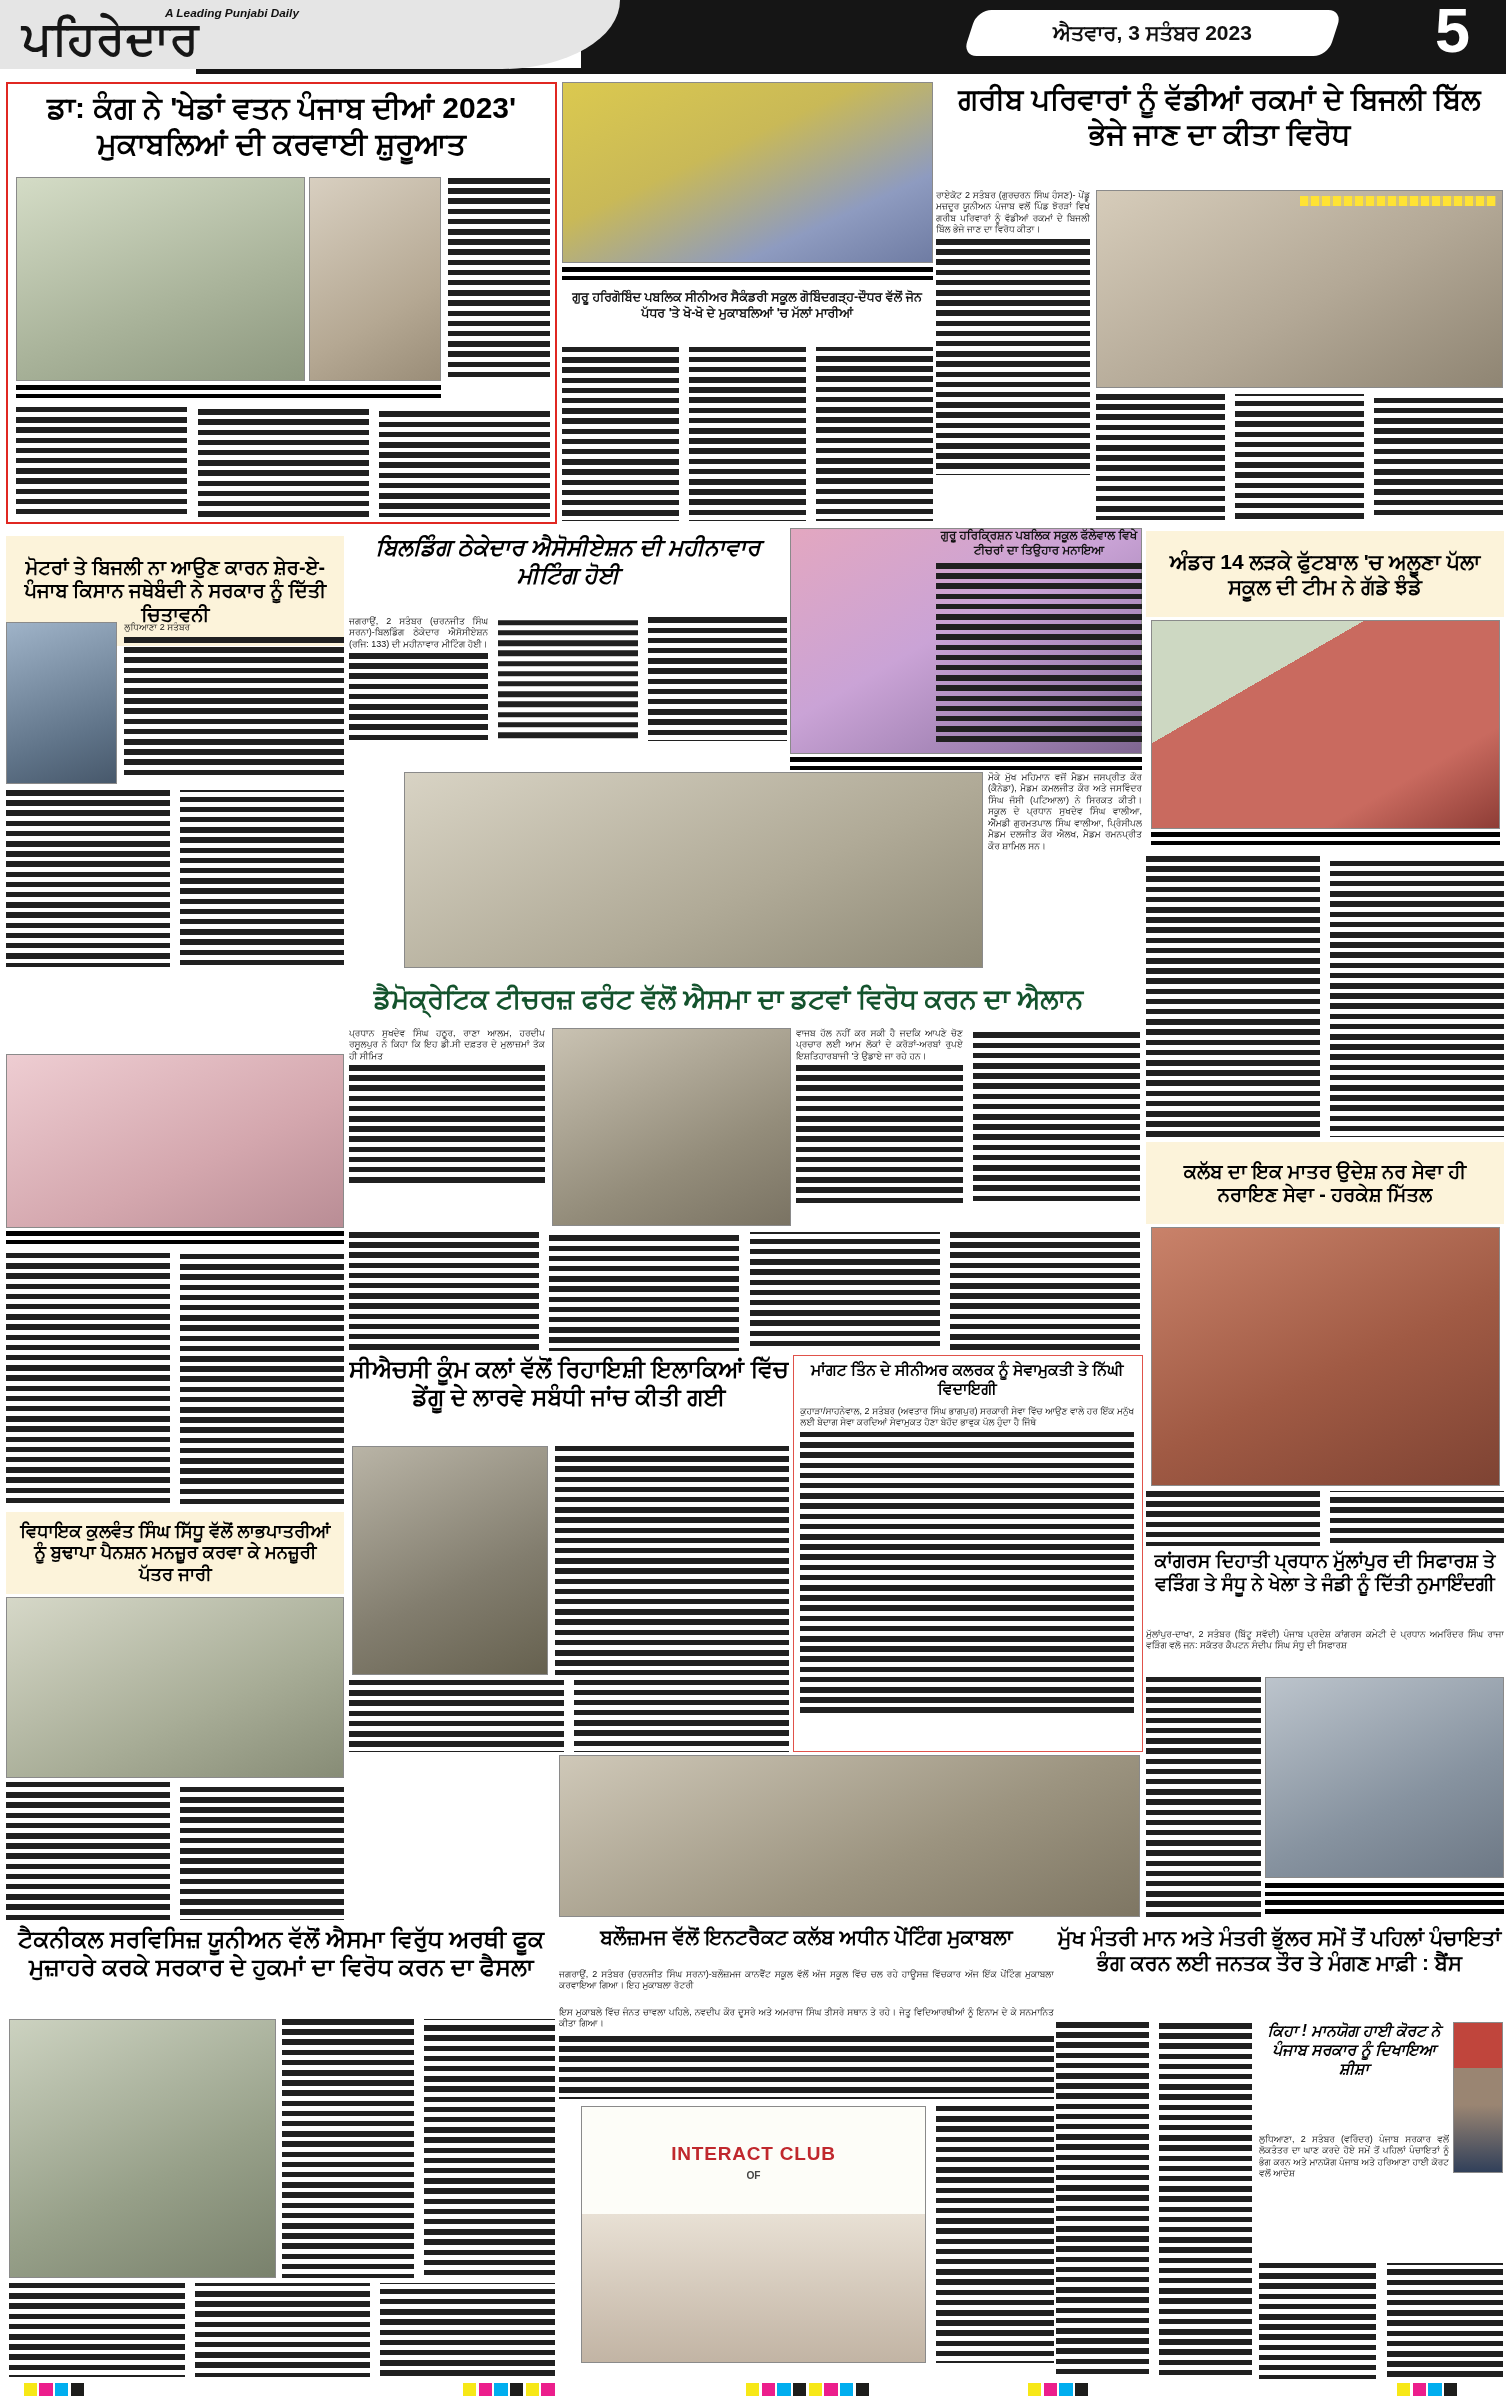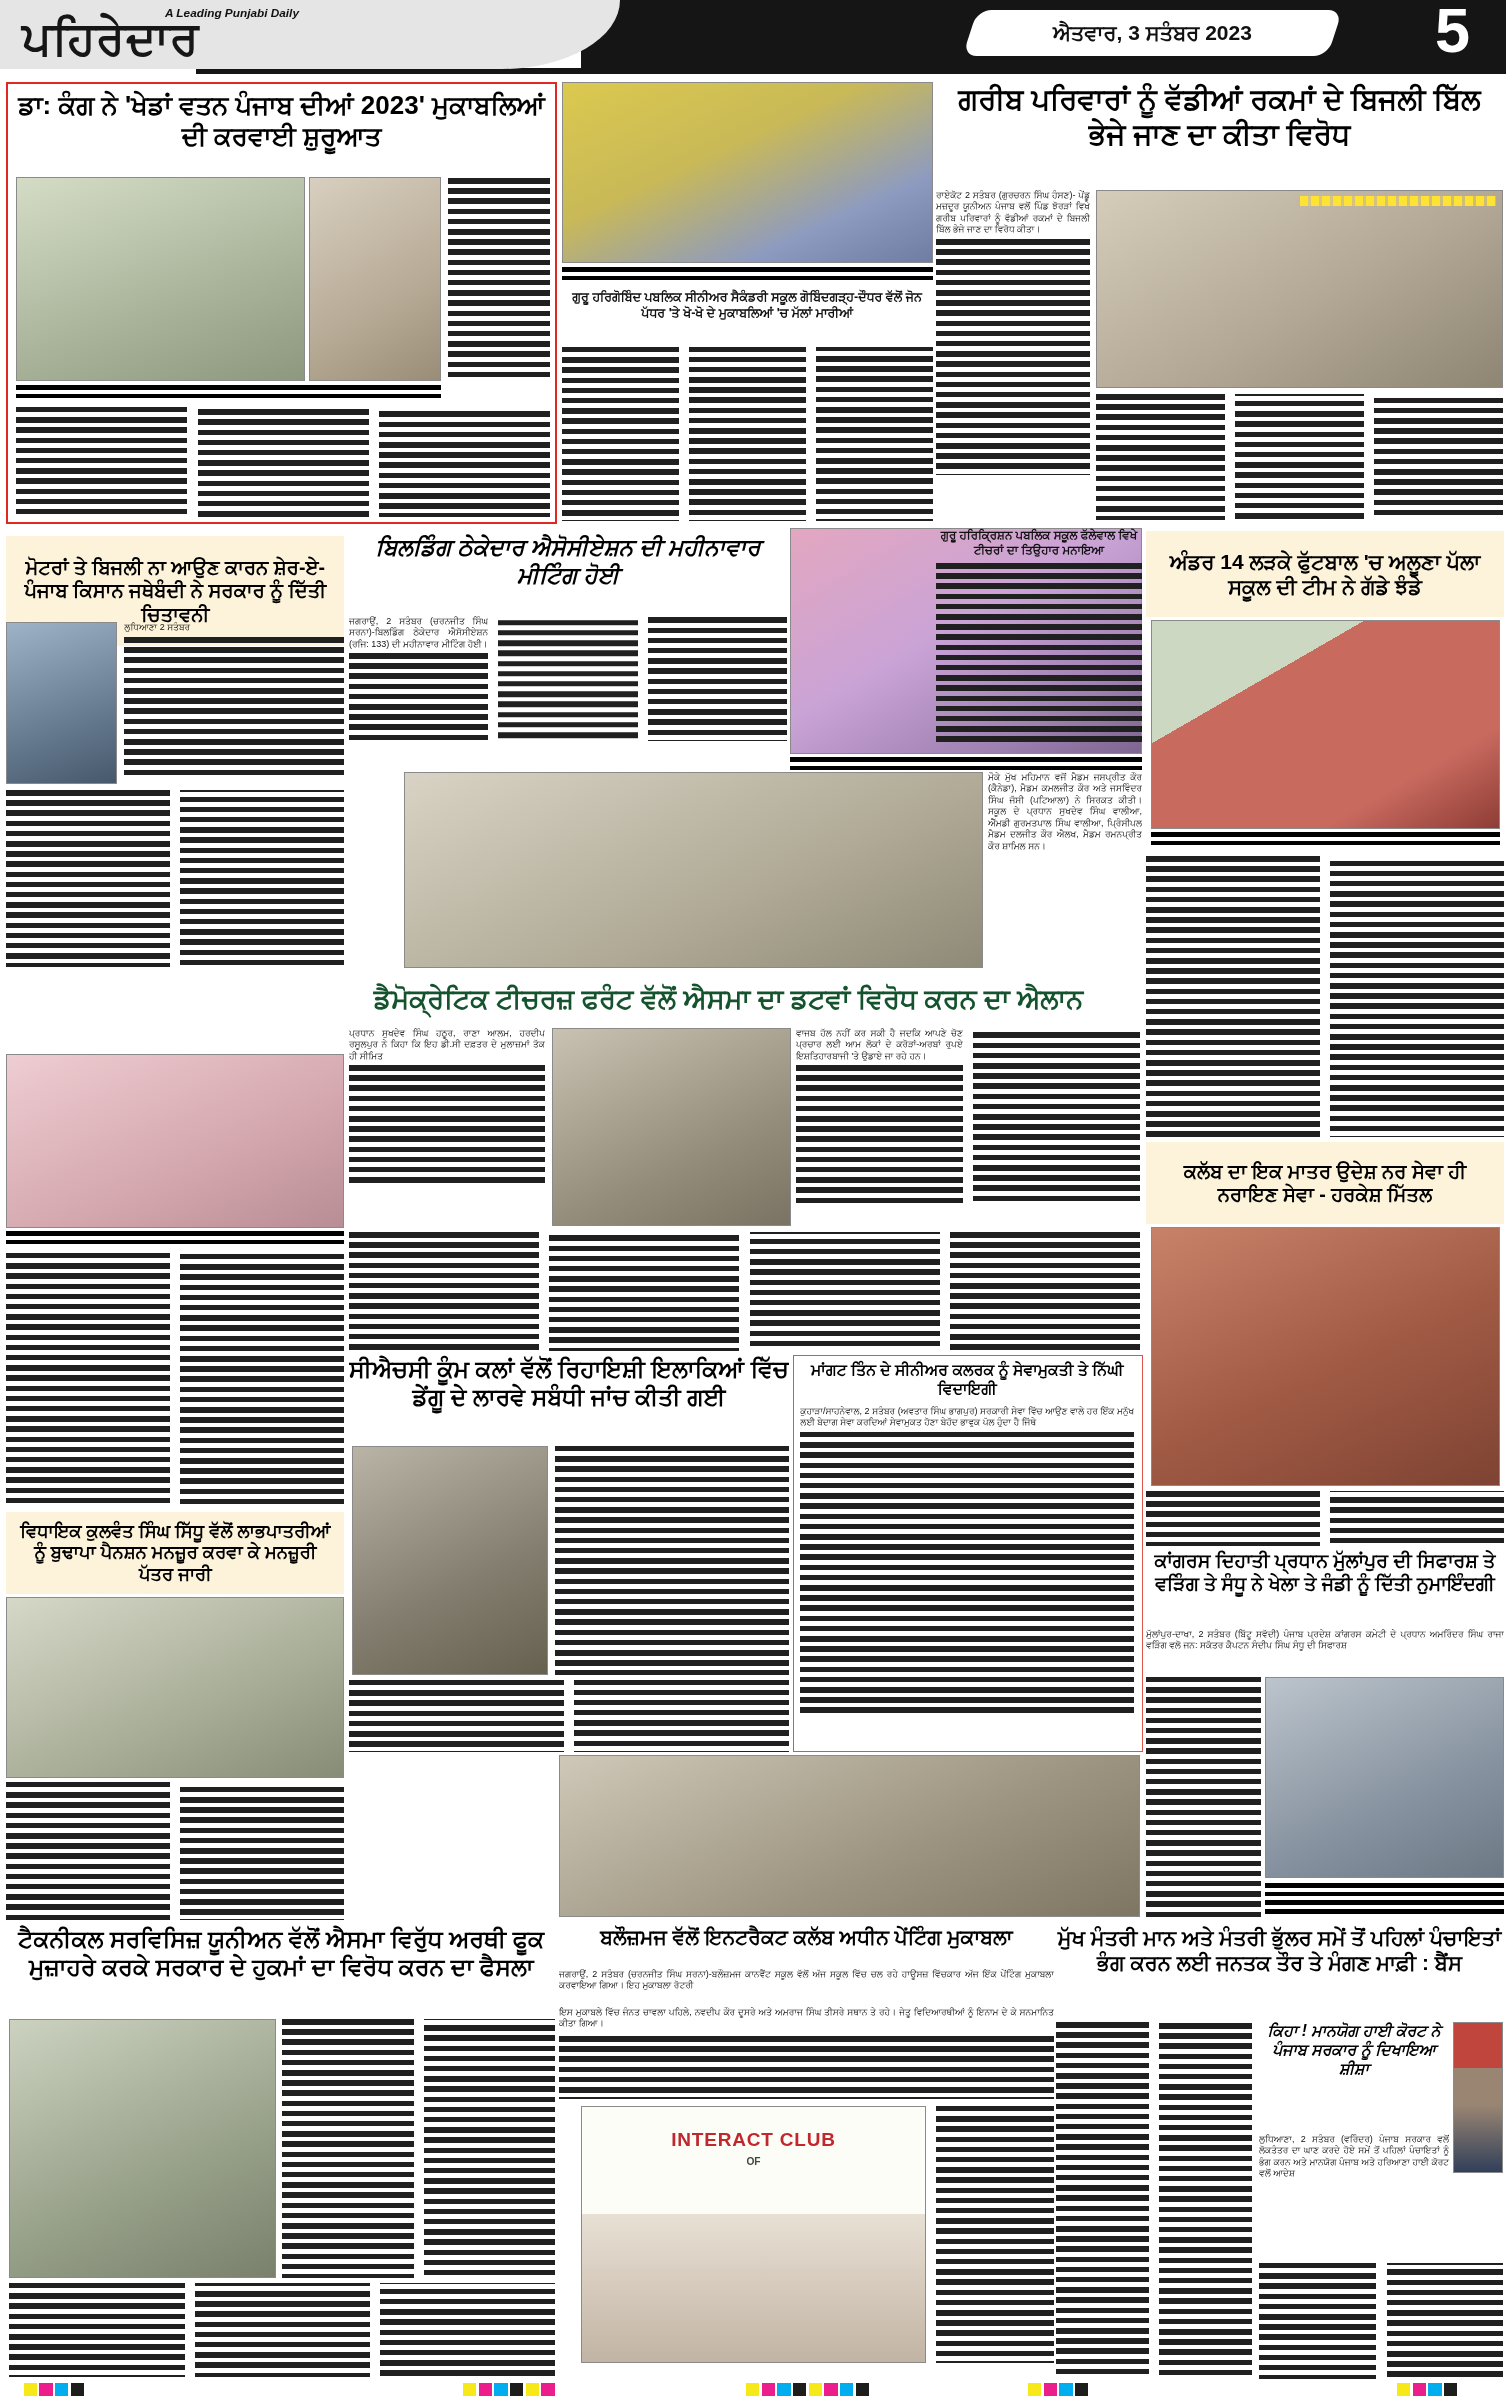--- a/index.html
+++ b/index.html
@@ -43,7 +43,7 @@
 </div>
 
 <div class="abs redbox clip" style="left:6.3px;top:82px;width:551px;height:442px">
-  <div class="head abs" style="left:6.3px;top:6.3px;width:534px;height:80px;font-size:26px">ਡਾ: ਕੰਗ ਨੇ 'ਖੇਡਾਂ ਵਤਨ ਪੰਜਾਬ ਦੀਆਂ 2023' ਮੁਕਾਬਲਿਆਂ ਦੀ ਕਰਵਾਈ ਸ਼ੁਰੂਆਤ</div>
+  <div class="head abs" style="left:6.3px;top:6.3px;width:534px;height:80px;font-size:30px">ਡਾ: ਕੰਗ ਨੇ 'ਖੇਡਾਂ ਵਤਨ ਪੰਜਾਬ ਦੀਆਂ 2023' ਮੁਕਾਬਲਿਆਂ ਦੀ ਕਰਵਾਈ ਸ਼ੁਰੂਆਤ</div>
   <div class="photo abs" style="left:7.9px;top:93px;width:289px;height:204px;background:linear-gradient(160deg,#d4dcc6,#a9b39a 60%,#8d987f)"></div>
   <div class="photo abs" style="left:301px;top:93px;width:132px;height:204px;background:linear-gradient(150deg,#d8cfc0,#b5a893 65%,#9a8d78)"></div>
   <div class="greek abs" style="left:440px;top:94px;width:102px;height:201px"></div>

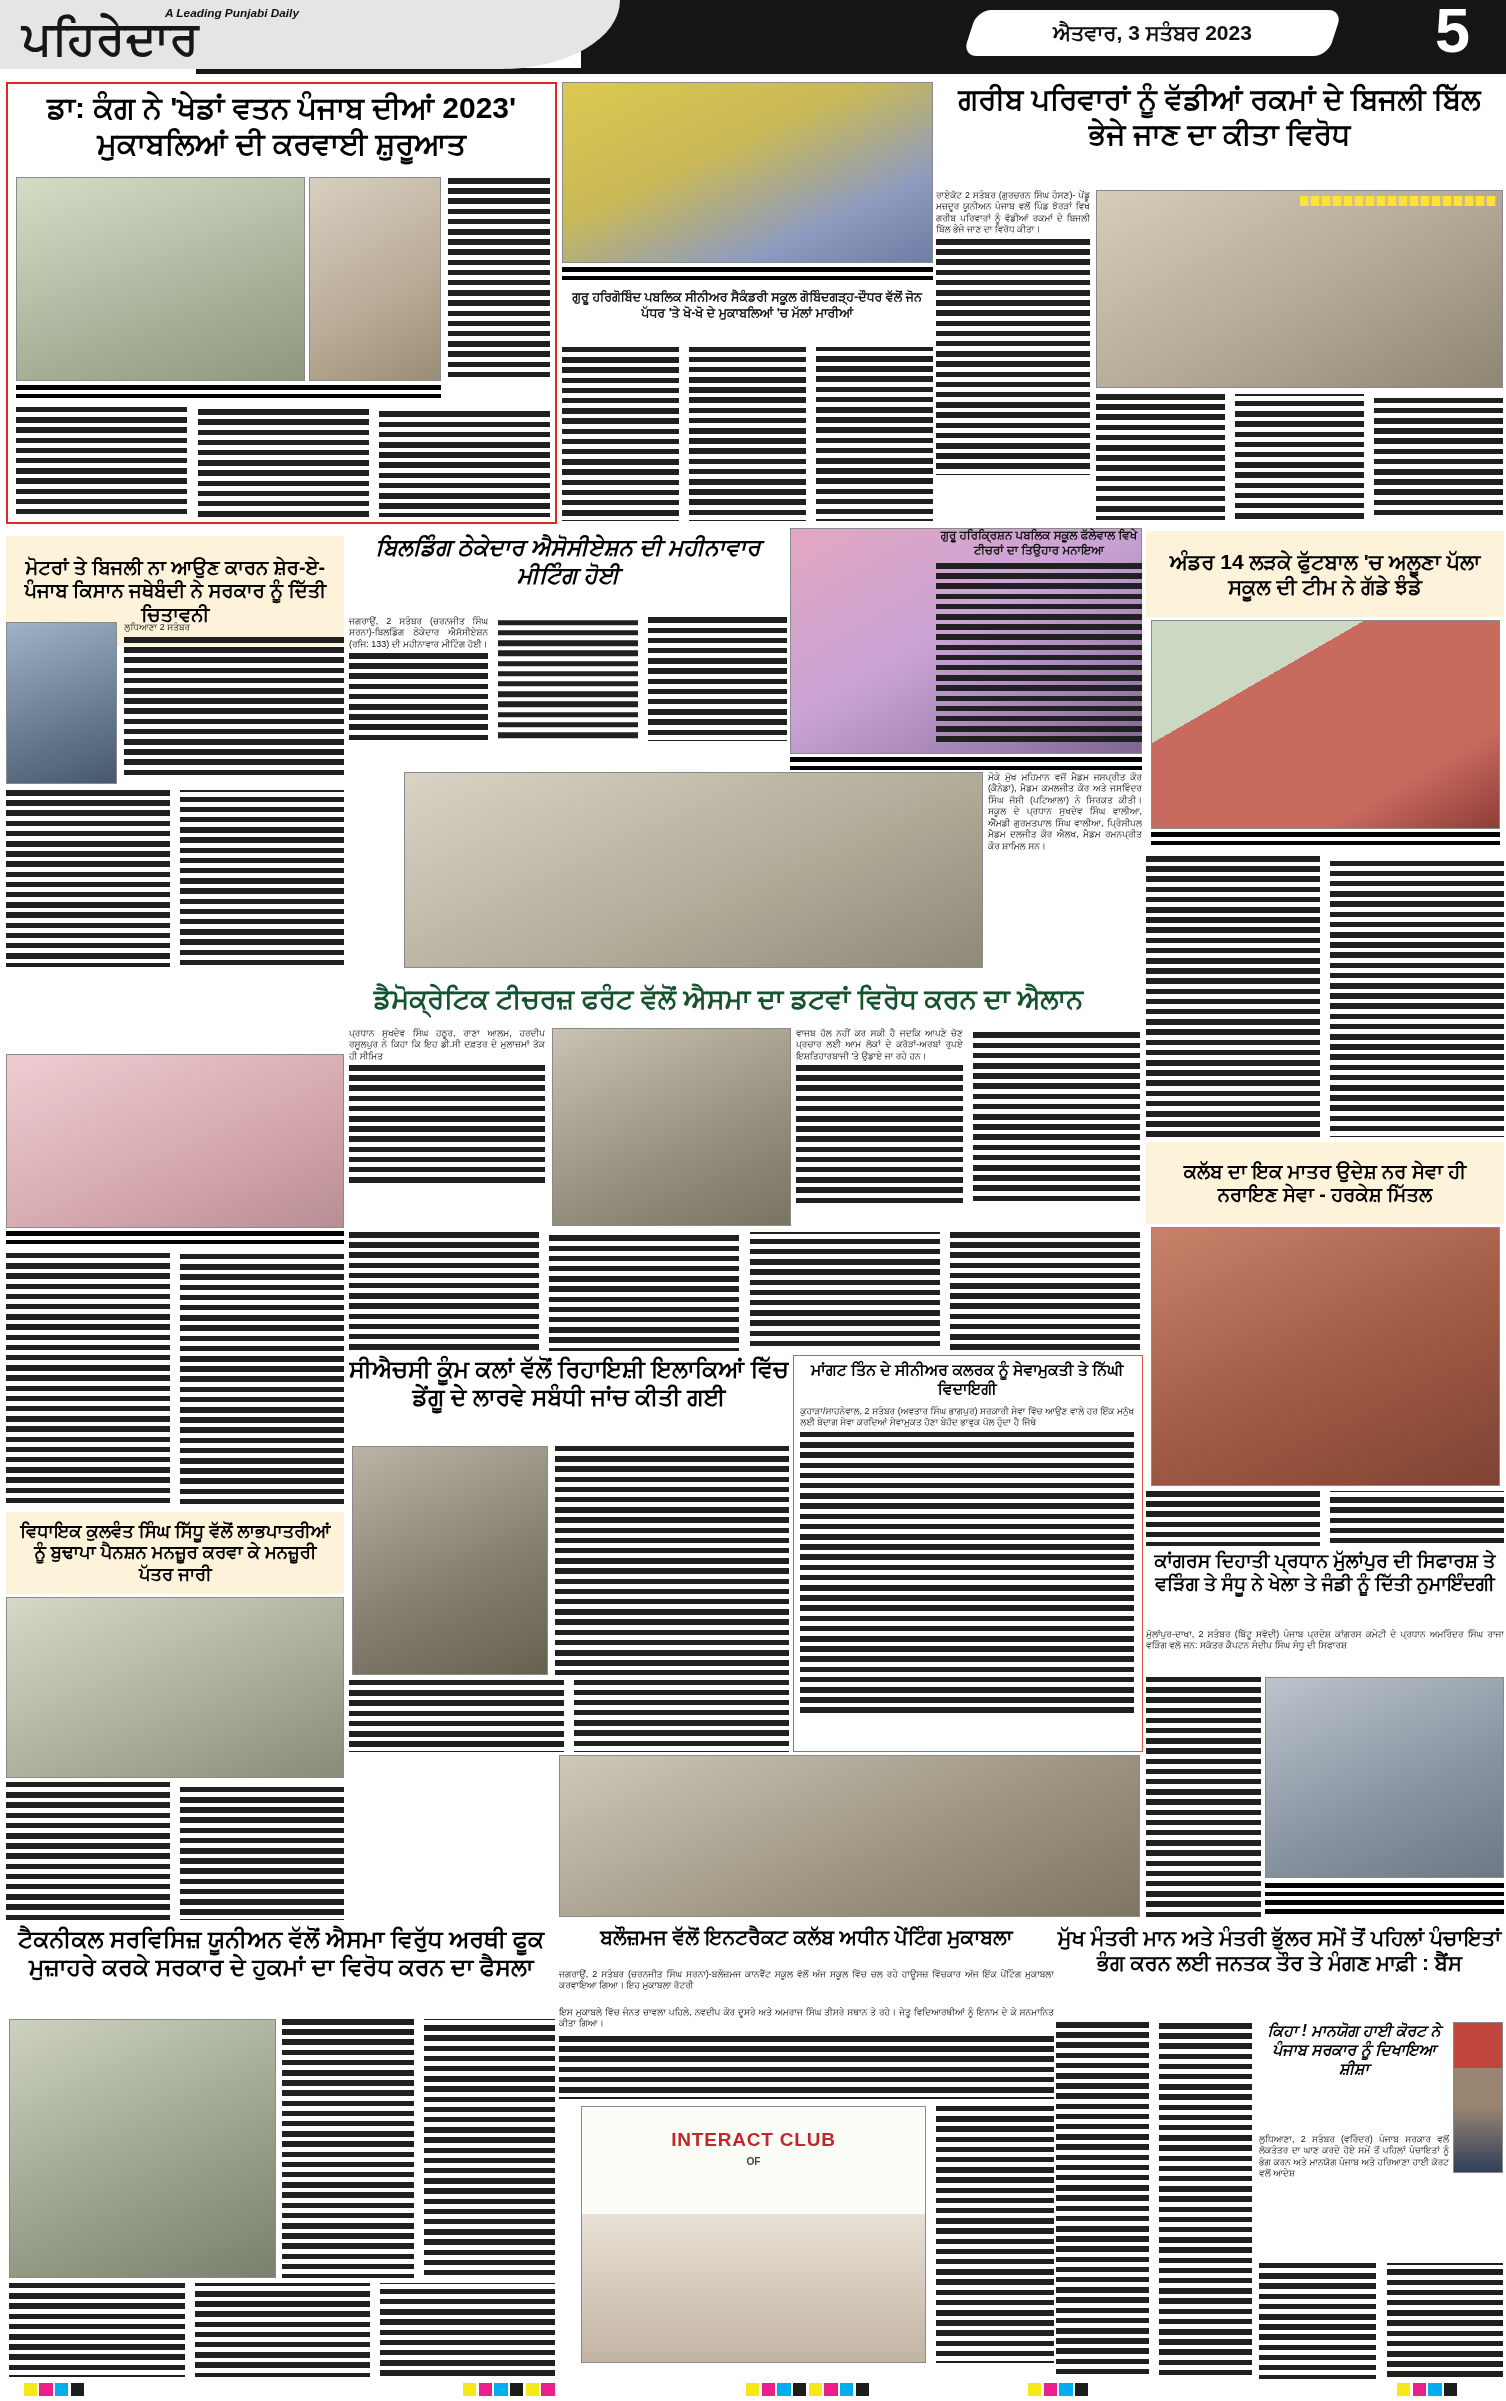--- a/index.html
+++ b/index.html
@@ -22,7 +22,7 @@
   .marks{display:flex;gap:2.4px}
   .marks div{width:13.3px;height:13.3px}
   .cy{background:#f7e817}.cm{background:#ec1e8c}.cc{background:#00aeef}.ck{background:#1d1d1b}
-  .banner{background:#fdfdf8;display:flex;flex-direction:column;align-items:center;justify-content:flex-start;padding-top:22px}
+  .banner{background:#fdfdf8;display:flex;flex-direction:column;align-items:center;justify-content:flex-start;padding-top:36px}
   .banner .t1{color:#c0282d;font-weight:800;font-size:19px;letter-spacing:0.8px}
   .banner .t2{color:#444;font-weight:700;font-size:10.2px;margin-top:4.7px}
 </style>

